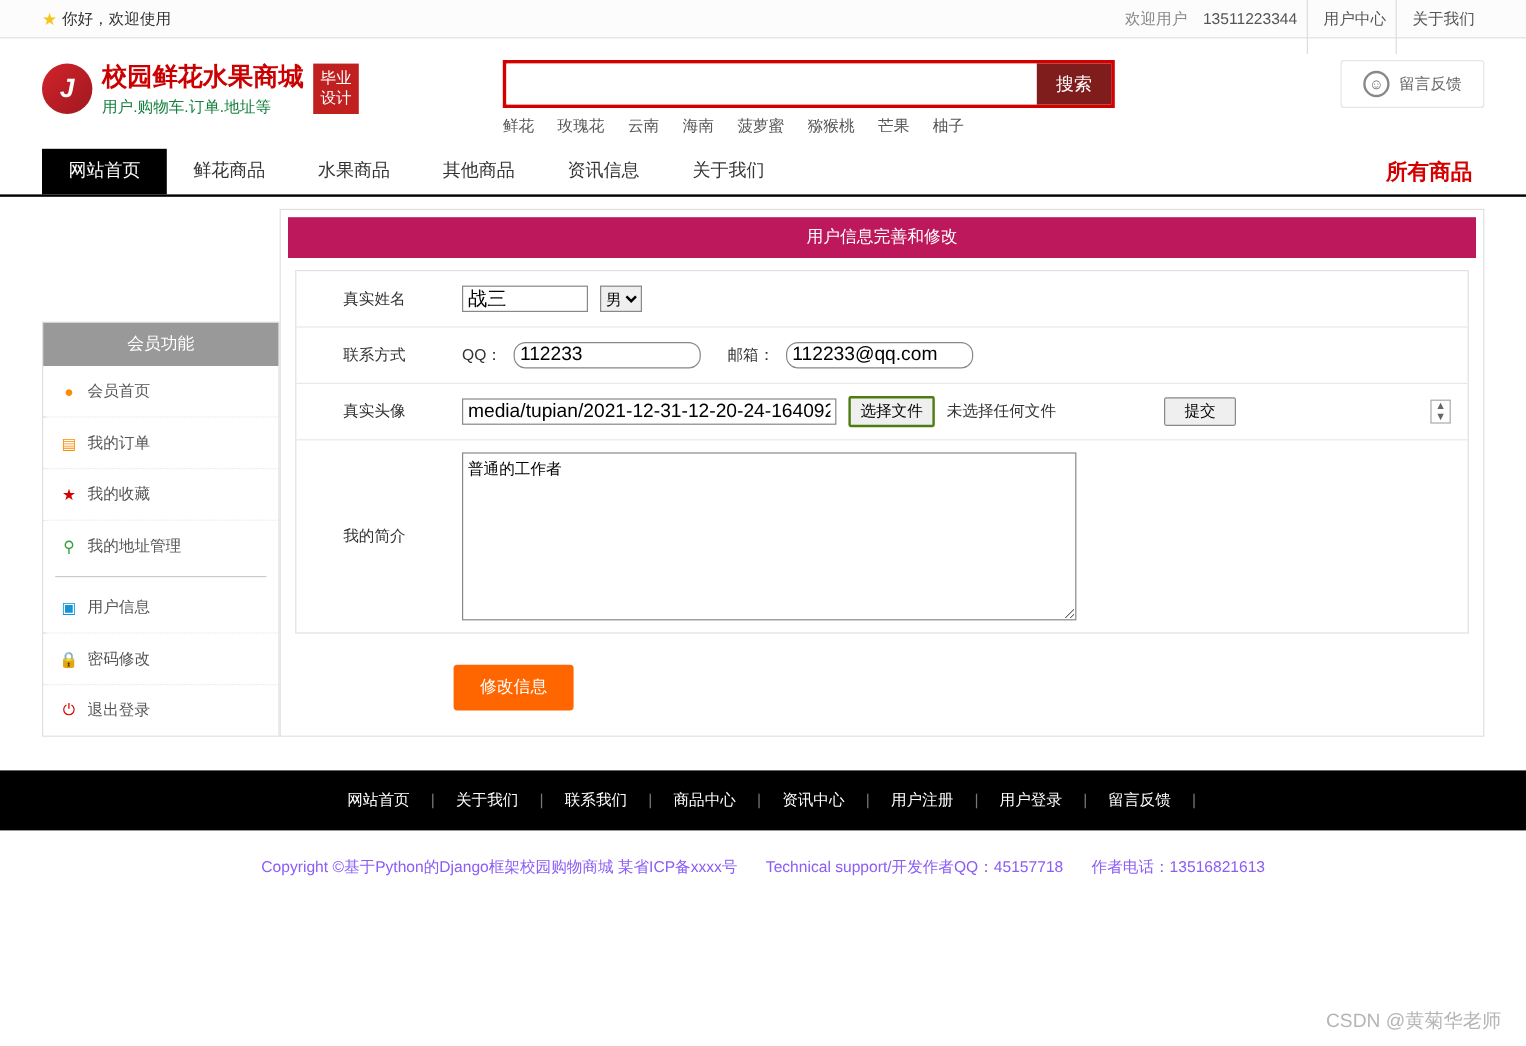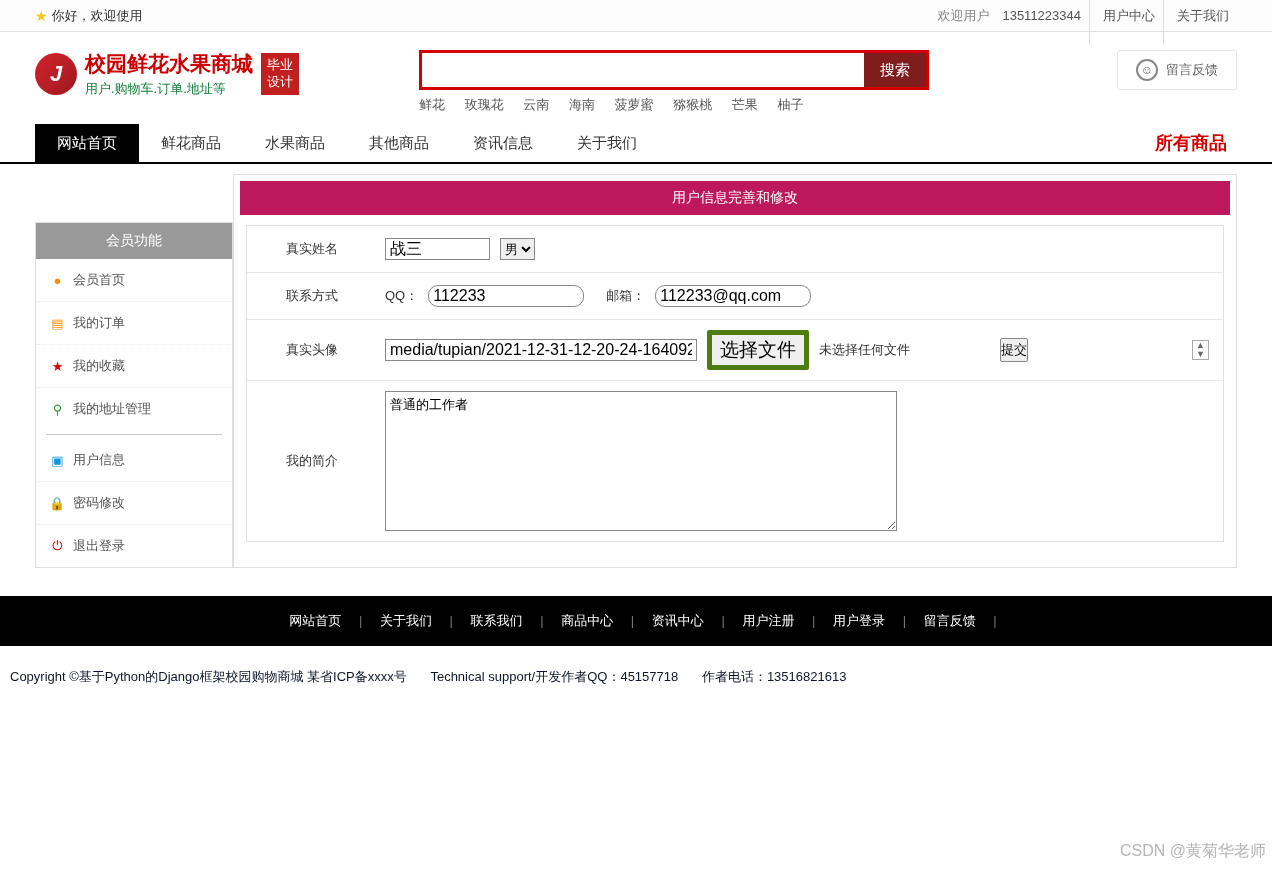--- a/index.html
+++ b/index.html
@@ -56,7 +56,7 @@
     .w100 { width: 105px; } .w170 { width: 156px; border-radius: 10px; } .w310 { width: 312px; }
     select { border: 1px solid #888; height: 22px; font-size: 13px; }
     textarea { border: 1px solid #888; width: 512px; height: 140px; padding: 4px; font-size: 13px; font-family: inherit; resize: both; }
-    .file-btn { border: 5px solid #4d7c0f; background: #efefef; padding: 2px 8px; font-size: 19px; border-radius: 2px; cursor:pointer; }
+    .file-btn { border: 2px solid #4d7c0f; background: #efefef; padding: 2px 8px; font-size: 13px; border-radius: 2px; cursor:pointer; }
     .small-btn { border: 1px solid #888; background: #efefef; padding: 2px 0; font-size: 13px; border-radius: 2px; cursor:pointer;}
     .spinner { display:inline-flex; flex-direction:column; border:1px solid #aaa; line-height:7px; font-size:9px; margin-left:auto; margin-right:6px;}
     .spinner span{padding:1px 3px; cursor:pointer; color:#666;}

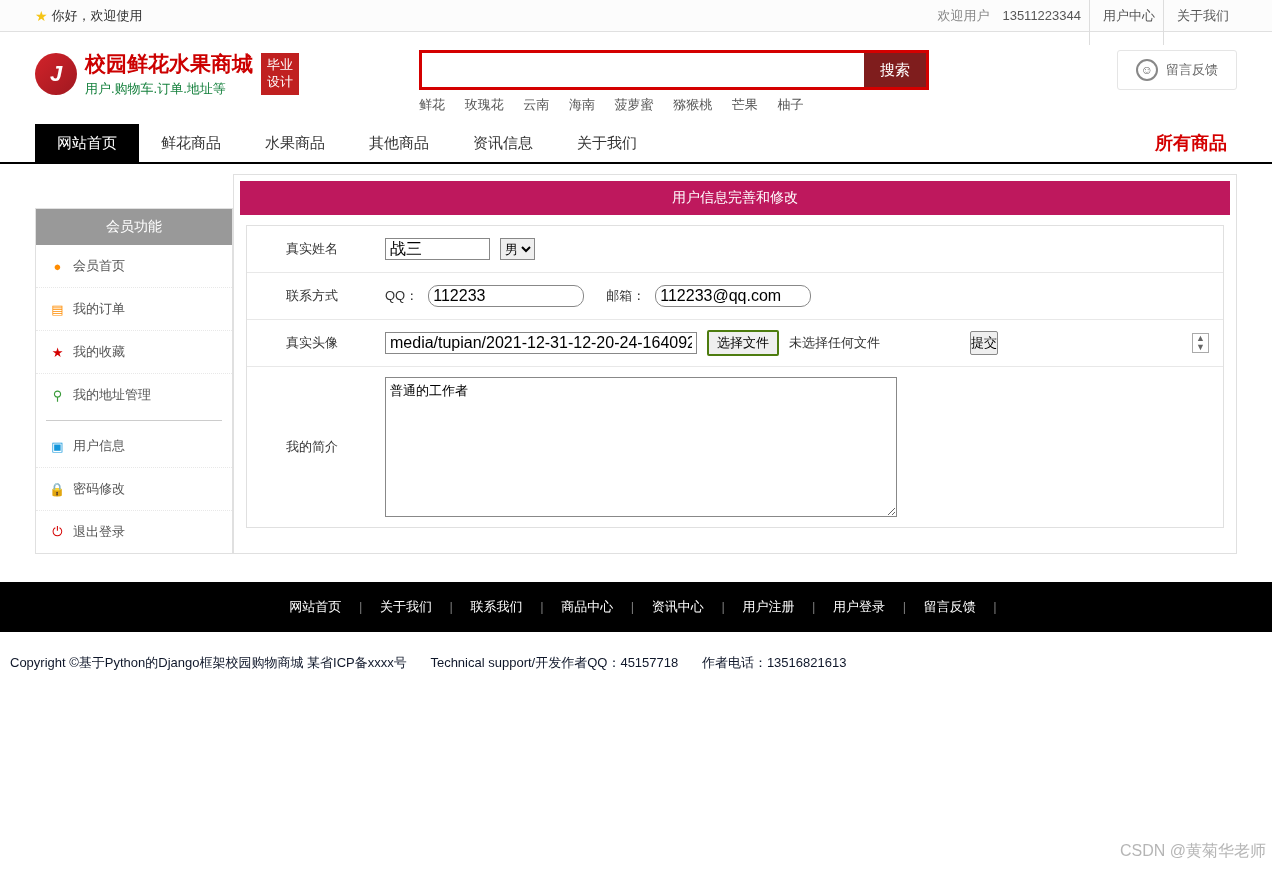--- a/index.html
+++ b/index.html
@@ -57,7 +57,7 @@
     select { border: 1px solid #888; height: 22px; font-size: 13px; }
     textarea { border: 1px solid #888; width: 512px; height: 140px; padding: 4px; font-size: 13px; font-family: inherit; resize: both; }
     .file-btn { border: 2px solid #4d7c0f; background: #efefef; padding: 2px 8px; font-size: 13px; border-radius: 2px; cursor:pointer; }
-    .small-btn { border: 1px solid #888; background: #efefef; padding: 2px 0; font-size: 13px; border-radius: 2px; cursor:pointer;}
+    .small-btn { border: 1px solid #888; background: #efefef; padding: 2px 16px; font-size: 13px; border-radius: 2px; cursor:pointer;}
     .spinner { display:inline-flex; flex-direction:column; border:1px solid #aaa; line-height:7px; font-size:9px; margin-left:auto; margin-right:6px;}
     .spinner span{padding:1px 3px; cursor:pointer; color:#666;}
     .submit-area { padding: 16px 0 6px 144px; }

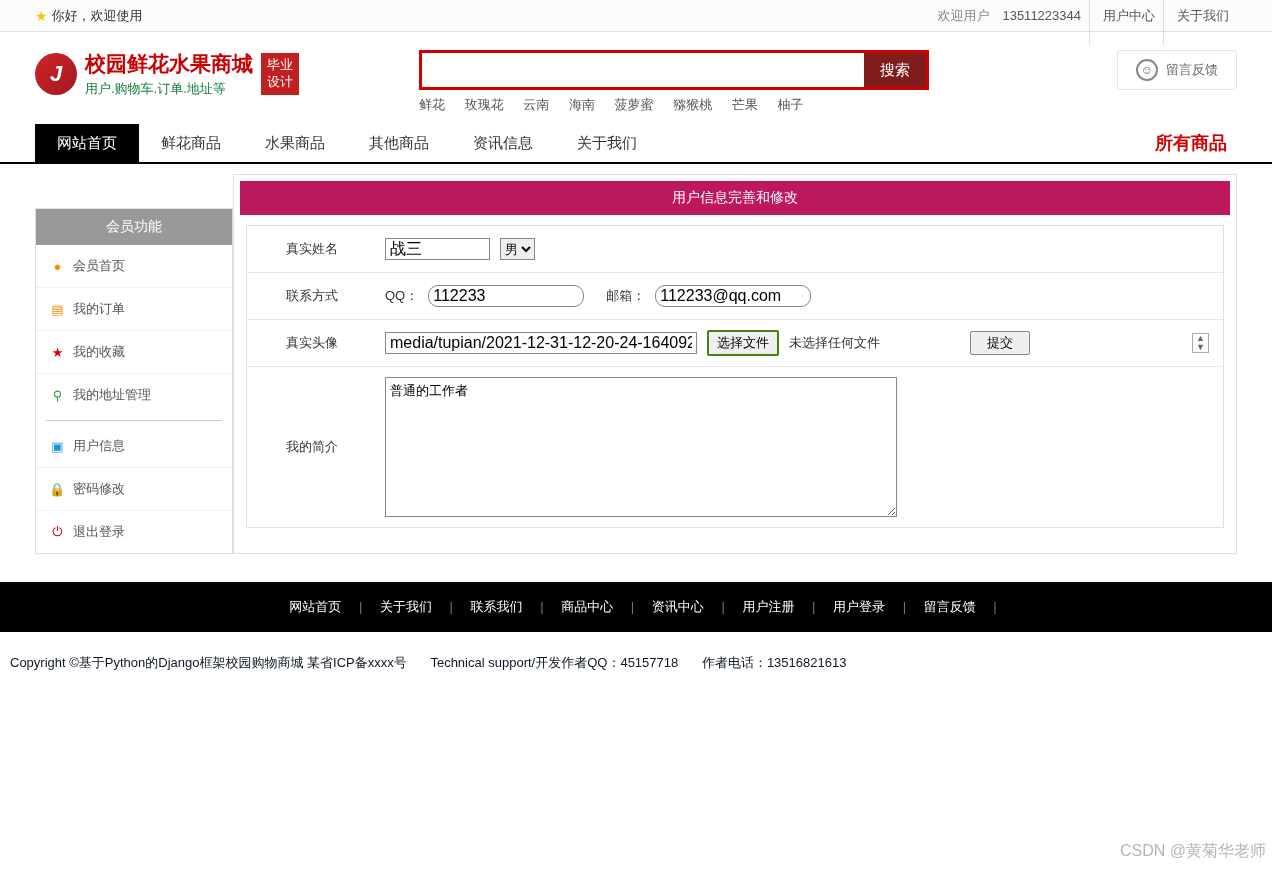--- a/index.html
+++ b/index.html
@@ -208,6 +208,9 @@
         </div>
       </div>
     </div>
+    <div class="submit-area">
+      <button class="submit-btn">修改信息</button>
+    </div>
   </div>
 </div>
 

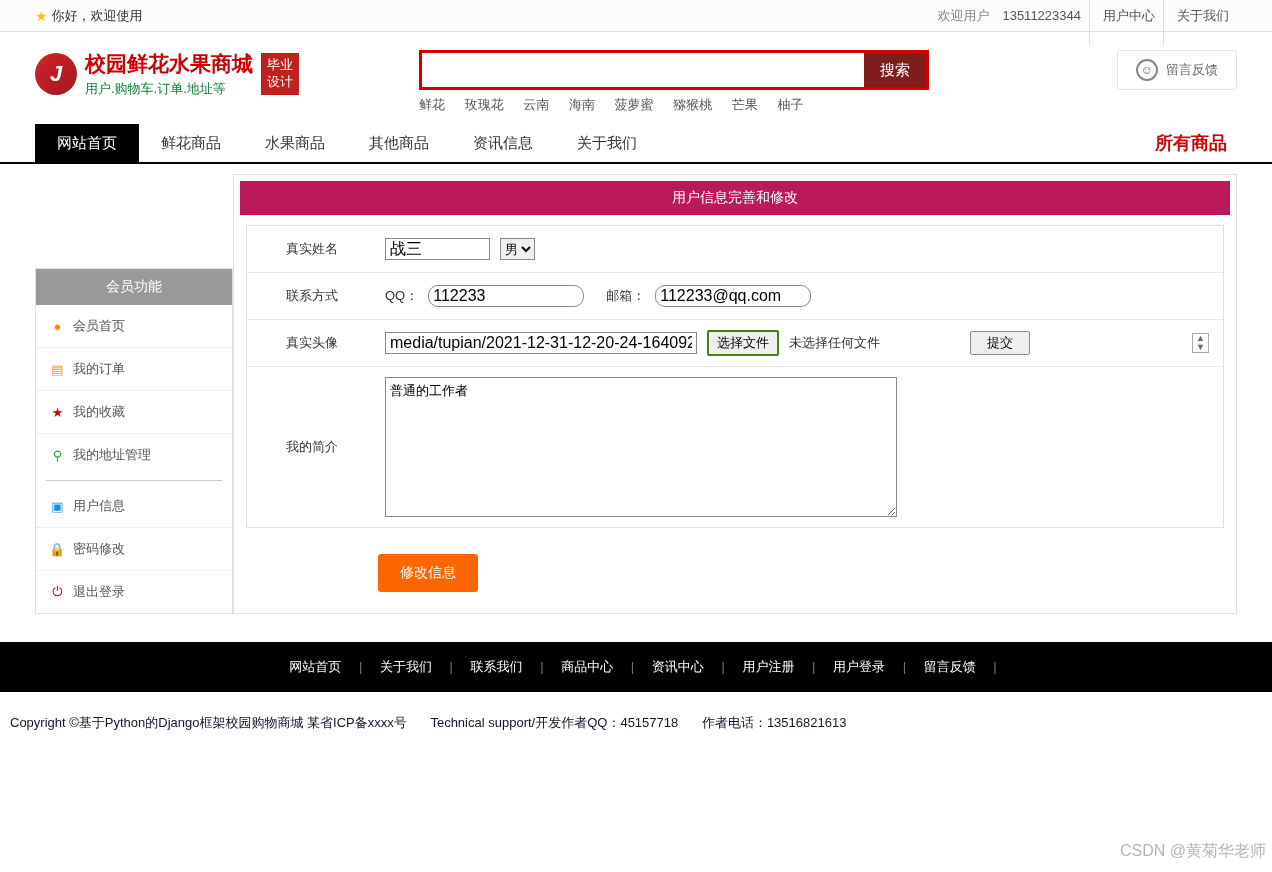--- a/index.html
+++ b/index.html
@@ -67,7 +67,7 @@
     .footer-nav { background: #000; color: #fff; text-align: center; padding: 16px 0; margin-top: 18px; }
     .footer-nav a { color: #fff; text-decoration: none; padding: 0 14px; }
     .footer-nav .sep { color: #777; }
-    .footer-copy { color: #0f172a; padding: 22px 0; font-size: 13px; }
+    .footer-copy { text-align: center; color: #8b5cf6; padding: 22px 0; font-size: 13px; }
     .footer-copy span { margin: 0 10px; }
     .watermark { position: fixed; right: 6px; bottom: 10px; color: rgba(120,120,120,0.55); font-size: 16px; pointer-events:none; }
   </style>

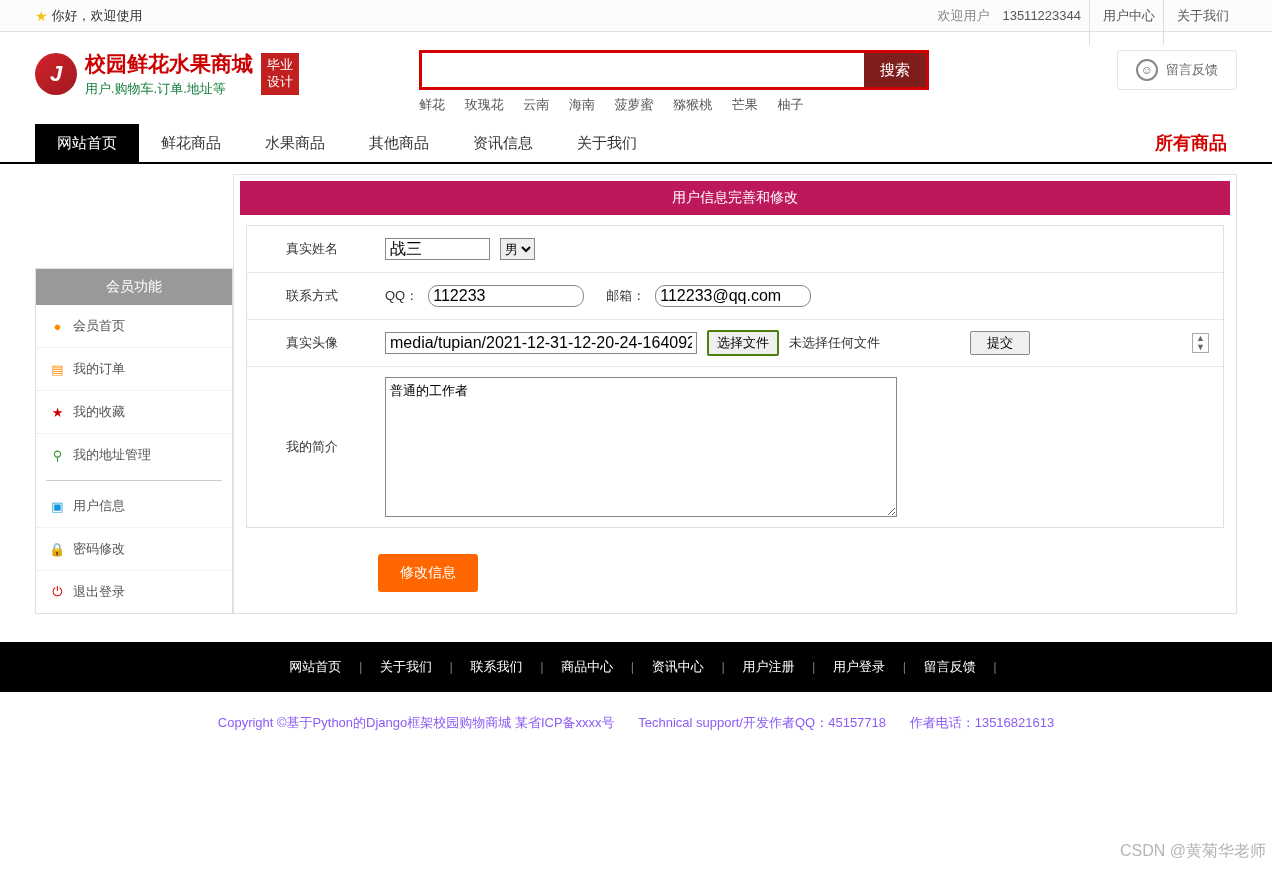--- a/index.html
+++ b/index.html
@@ -69,7 +69,7 @@
     .footer-nav .sep { color: #777; }
     .footer-copy { text-align: center; color: #8b5cf6; padding: 22px 0; font-size: 13px; }
     .footer-copy span { margin: 0 10px; }
-    .watermark { position: fixed; right: 6px; bottom: 10px; color: rgba(120,120,120,0.55); font-size: 16px; pointer-events:none; }
+    .watermark { position: fixed; right: 21px; bottom: 10px; color: rgba(120,120,120,0.55); font-size: 16px; pointer-events:none; }
   </style>
 </head>
 <body>

